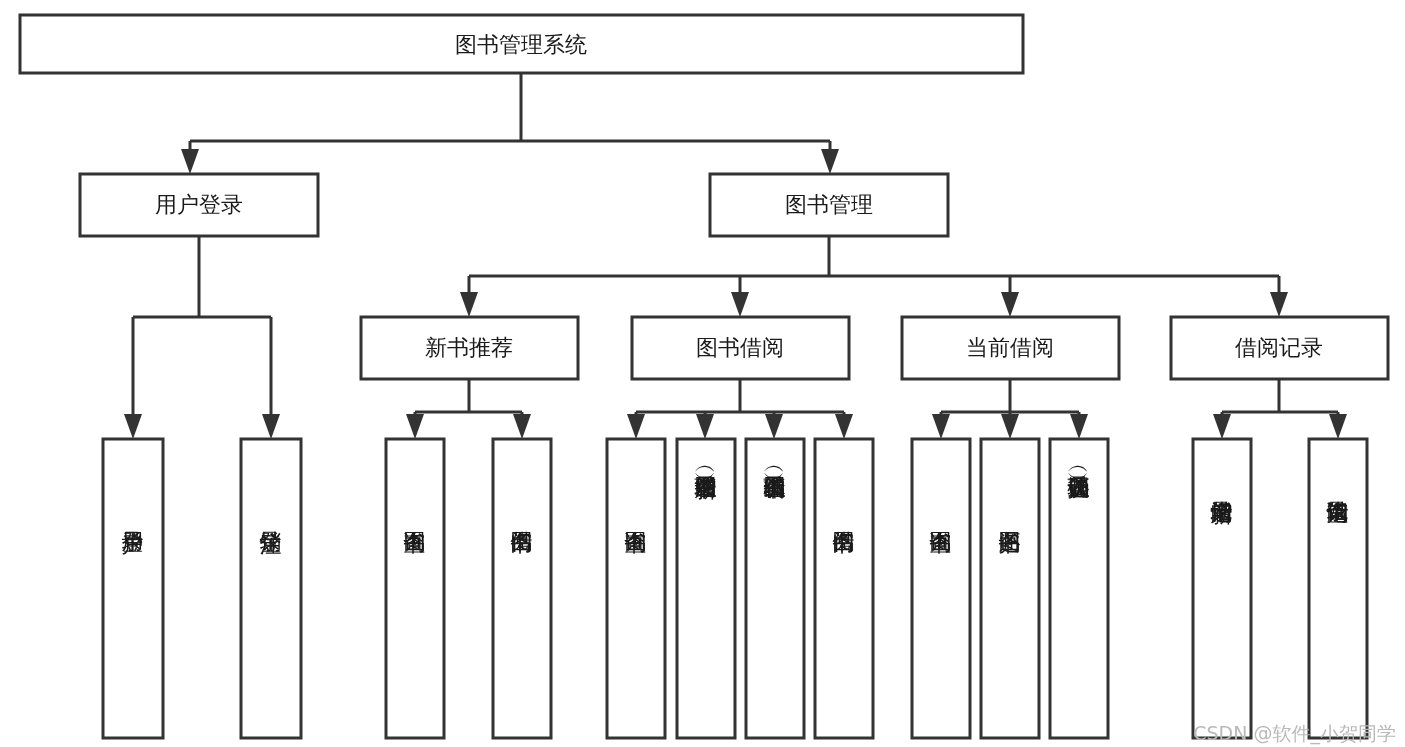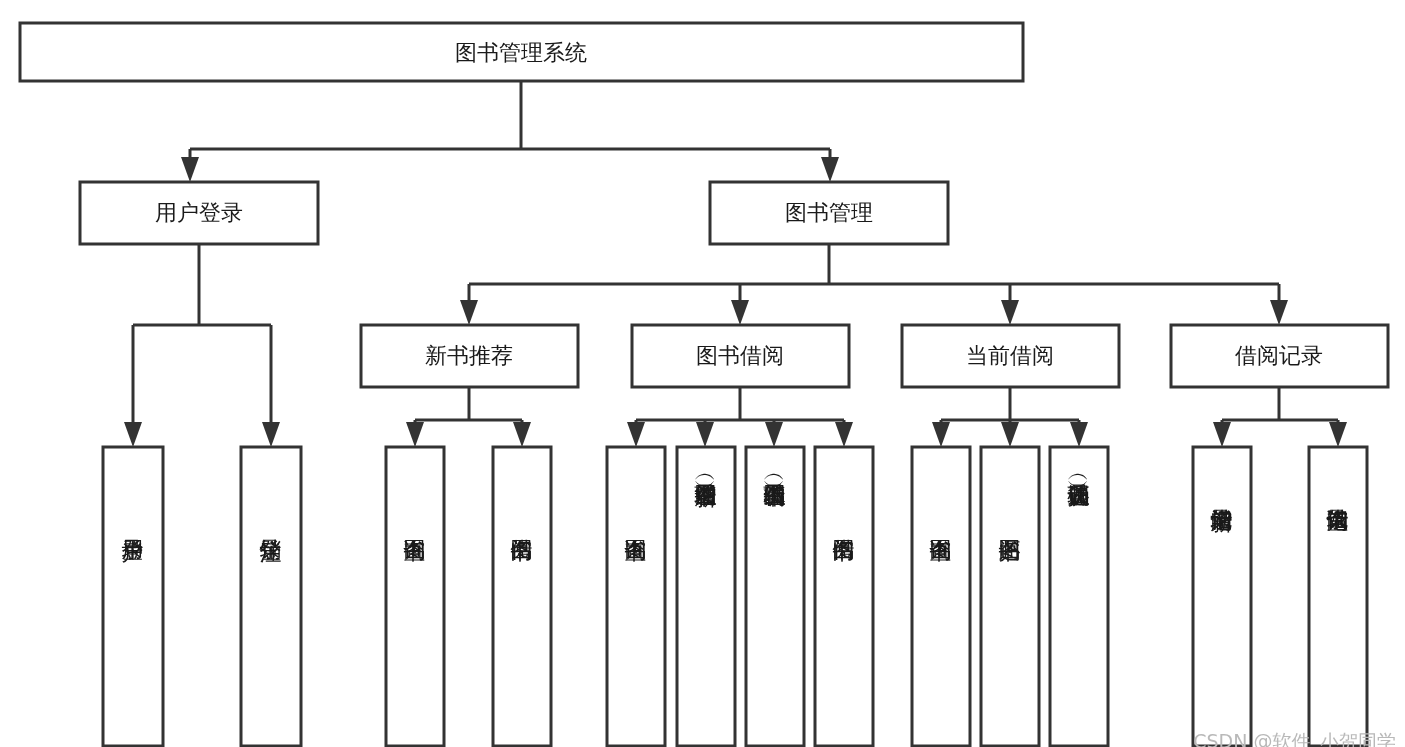--- a/index.html
+++ b/index.html
@@ -16,7 +16,7 @@
   }
   #diagram-root {
     position: absolute;
-    left: 0; top: 12px;
+    left: 0; top: 4px;
     width: 1405px;
     height: 650px;
   }

